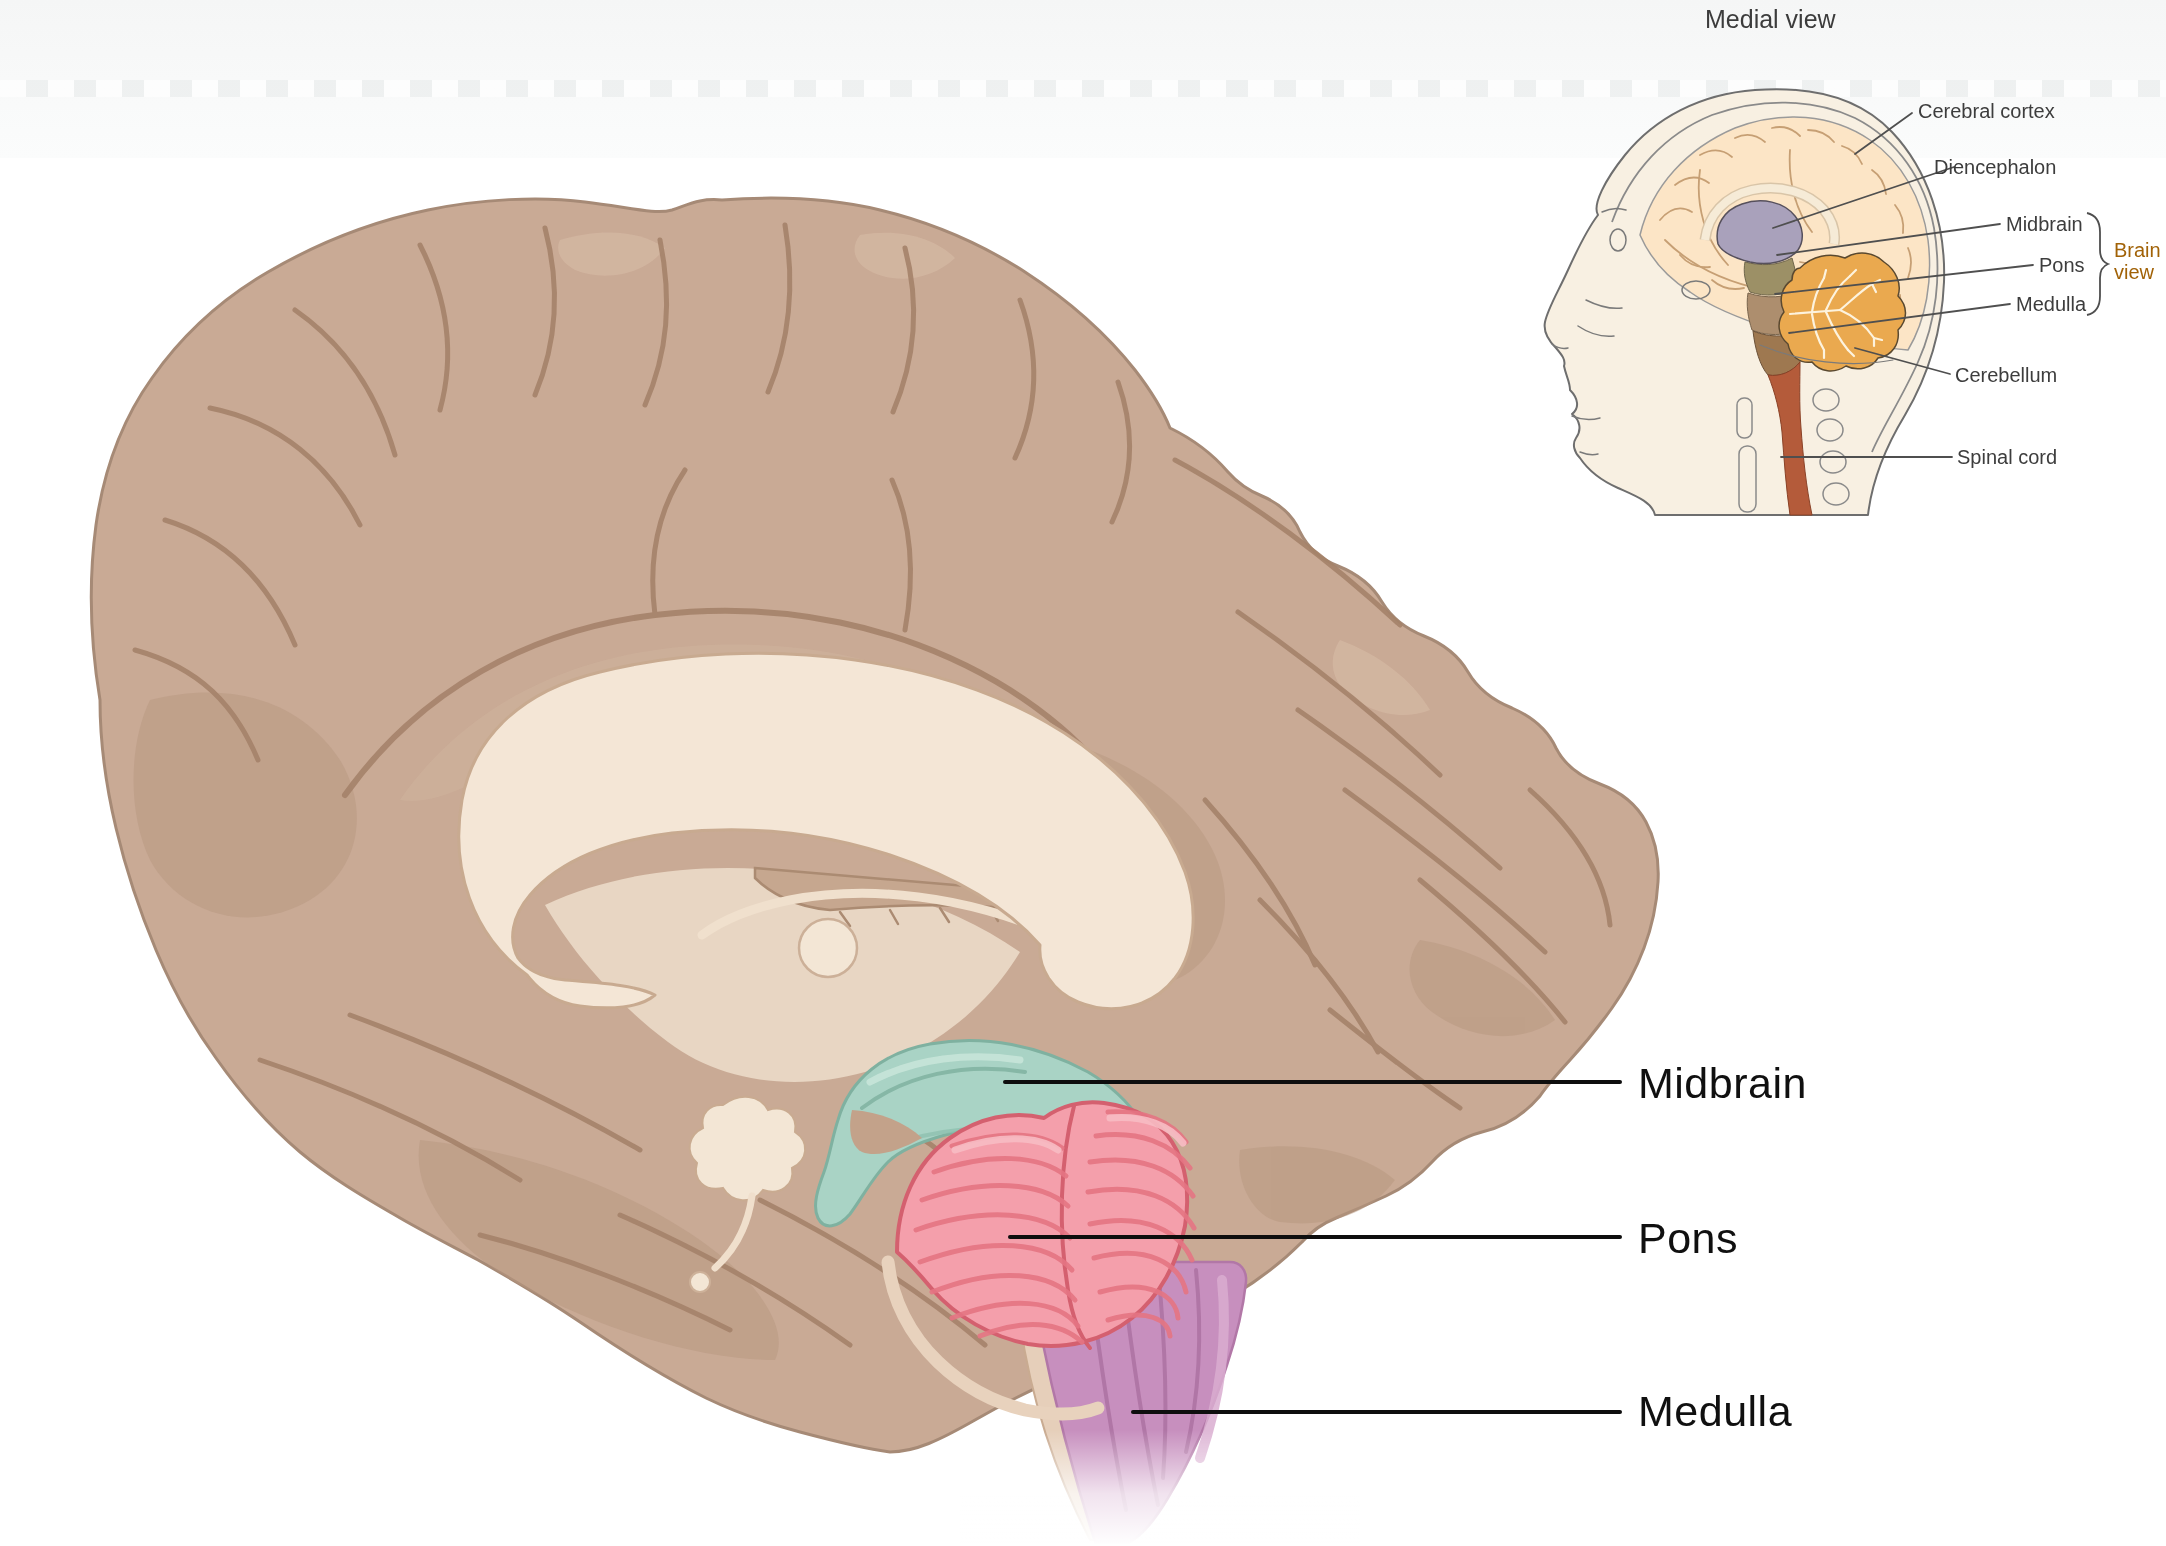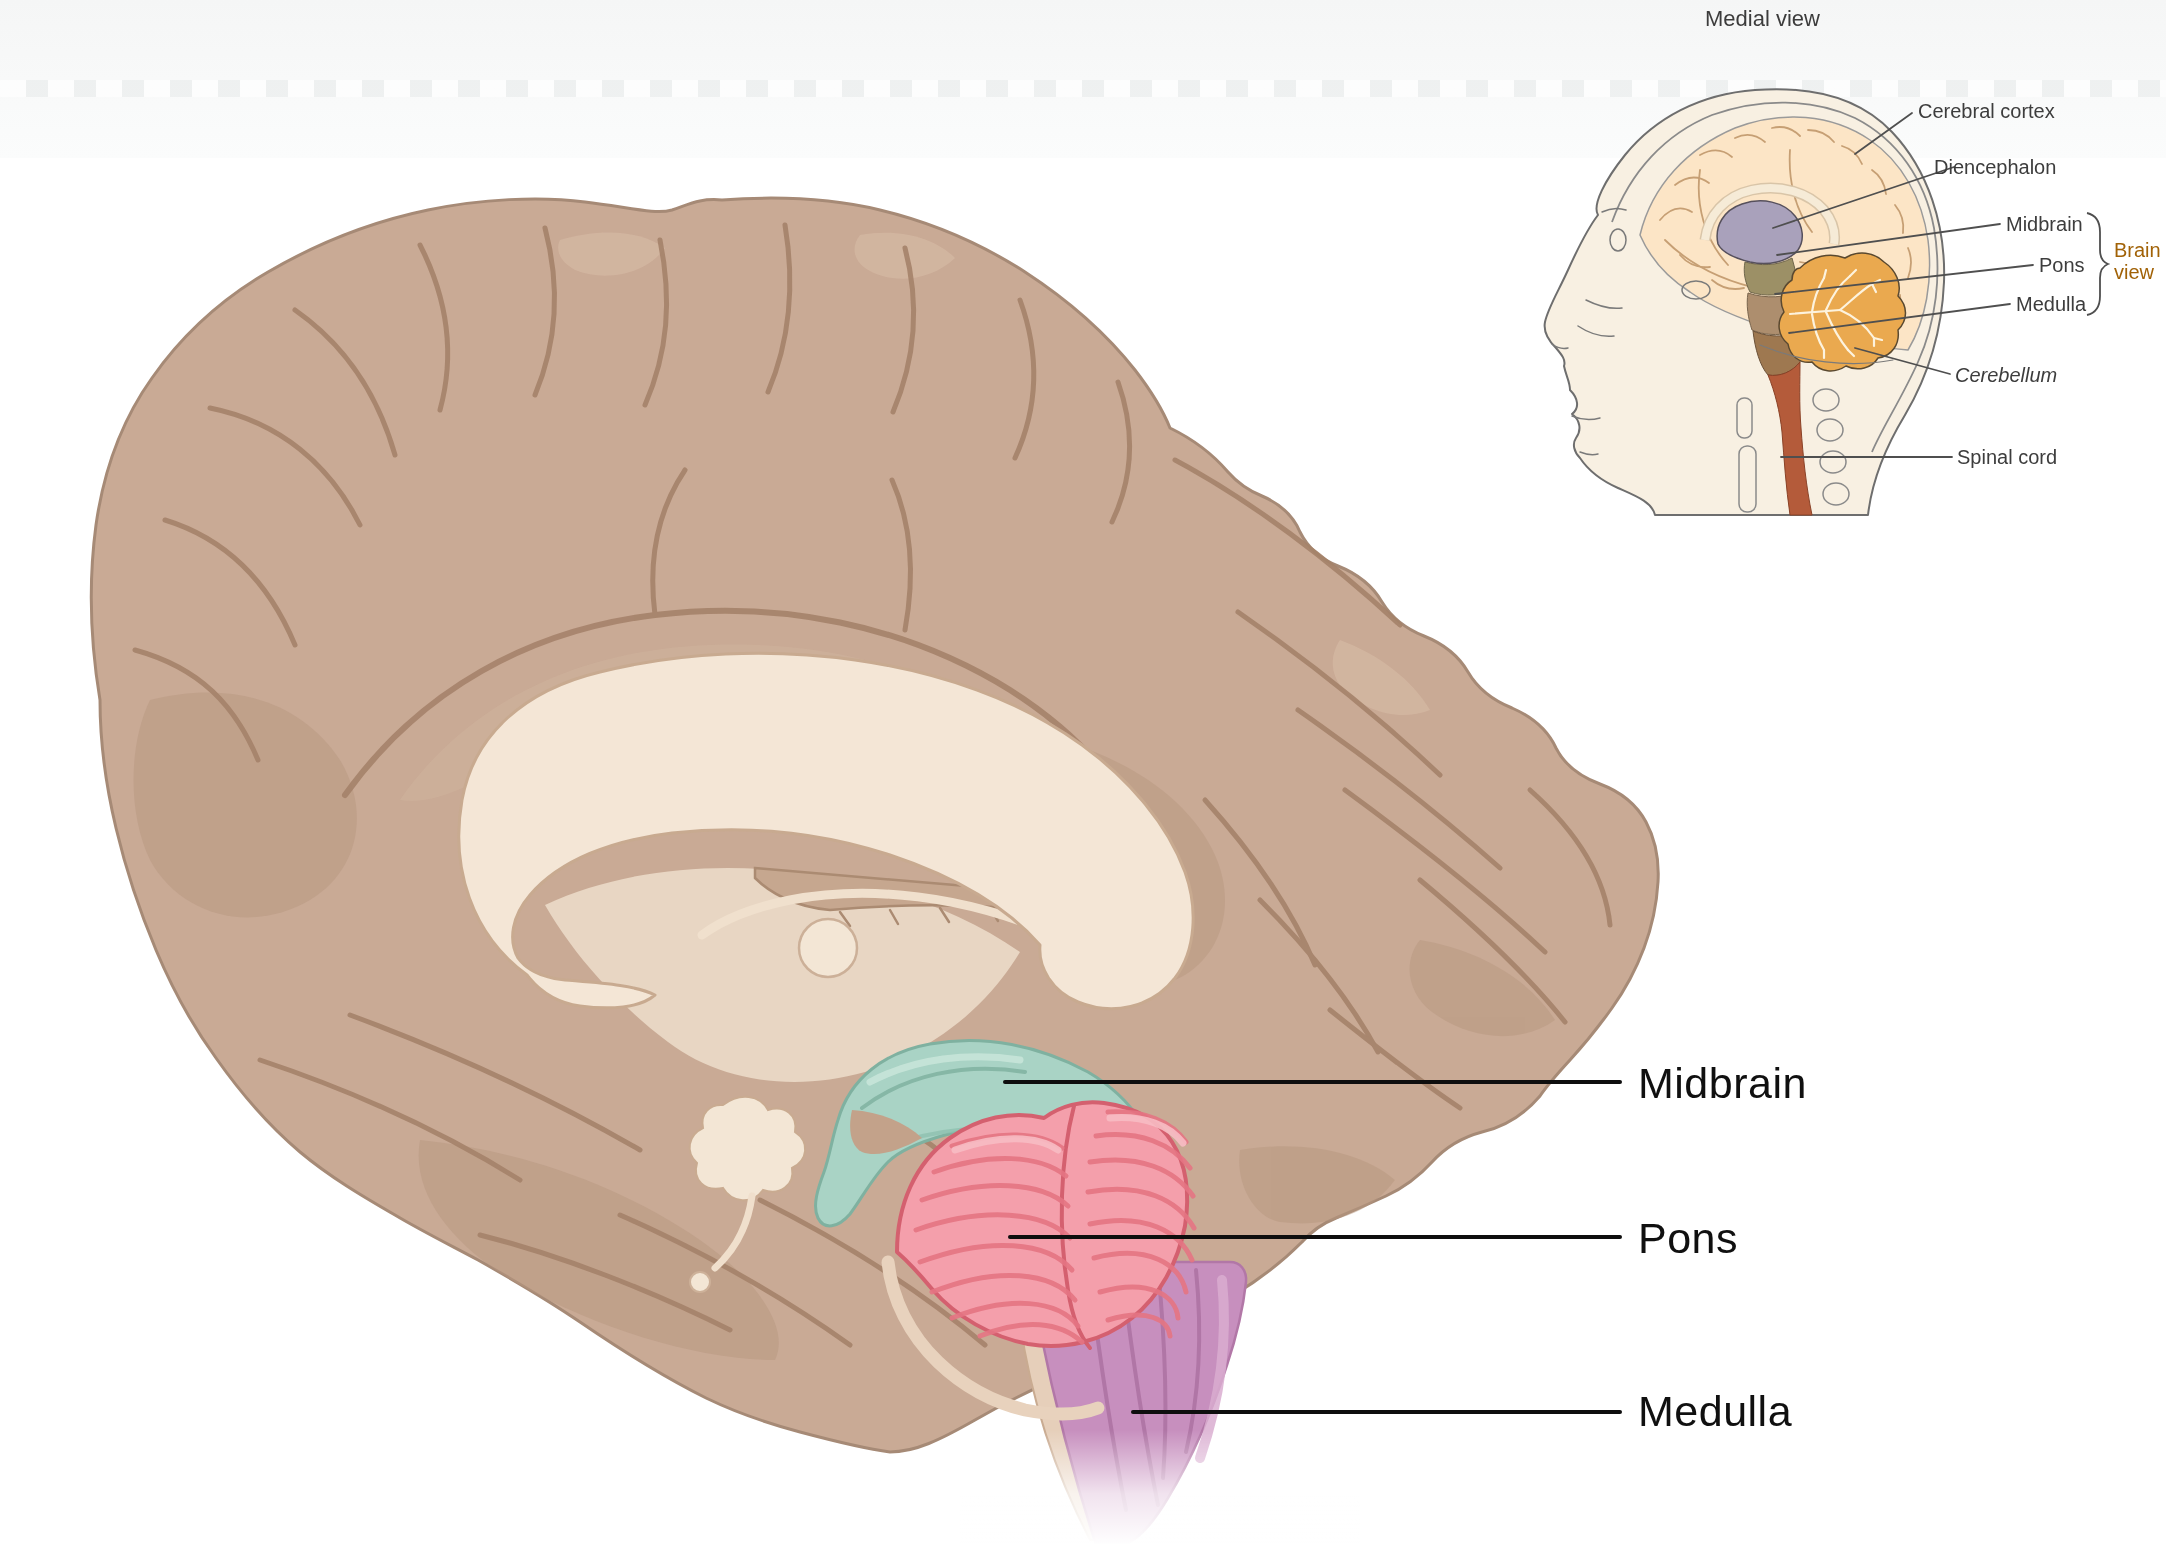--- a/index.html
+++ b/index.html
@@ -31,7 +31,7 @@
     position:absolute;color:#3d3d3d;font-size:20px;line-height:22px;white-space:nowrap;
   }
   .inset-title{
-    position:absolute;color:#3c3c3c;font-size:22px;line-height:26px;white-space:nowrap;
+    position:absolute;color:#3c3c3c;font-size:25px;line-height:26px;white-space:nowrap;
   }
   .brace-label{position:absolute;color:#a16207;font-size:20px;line-height:22px;}
 </style>

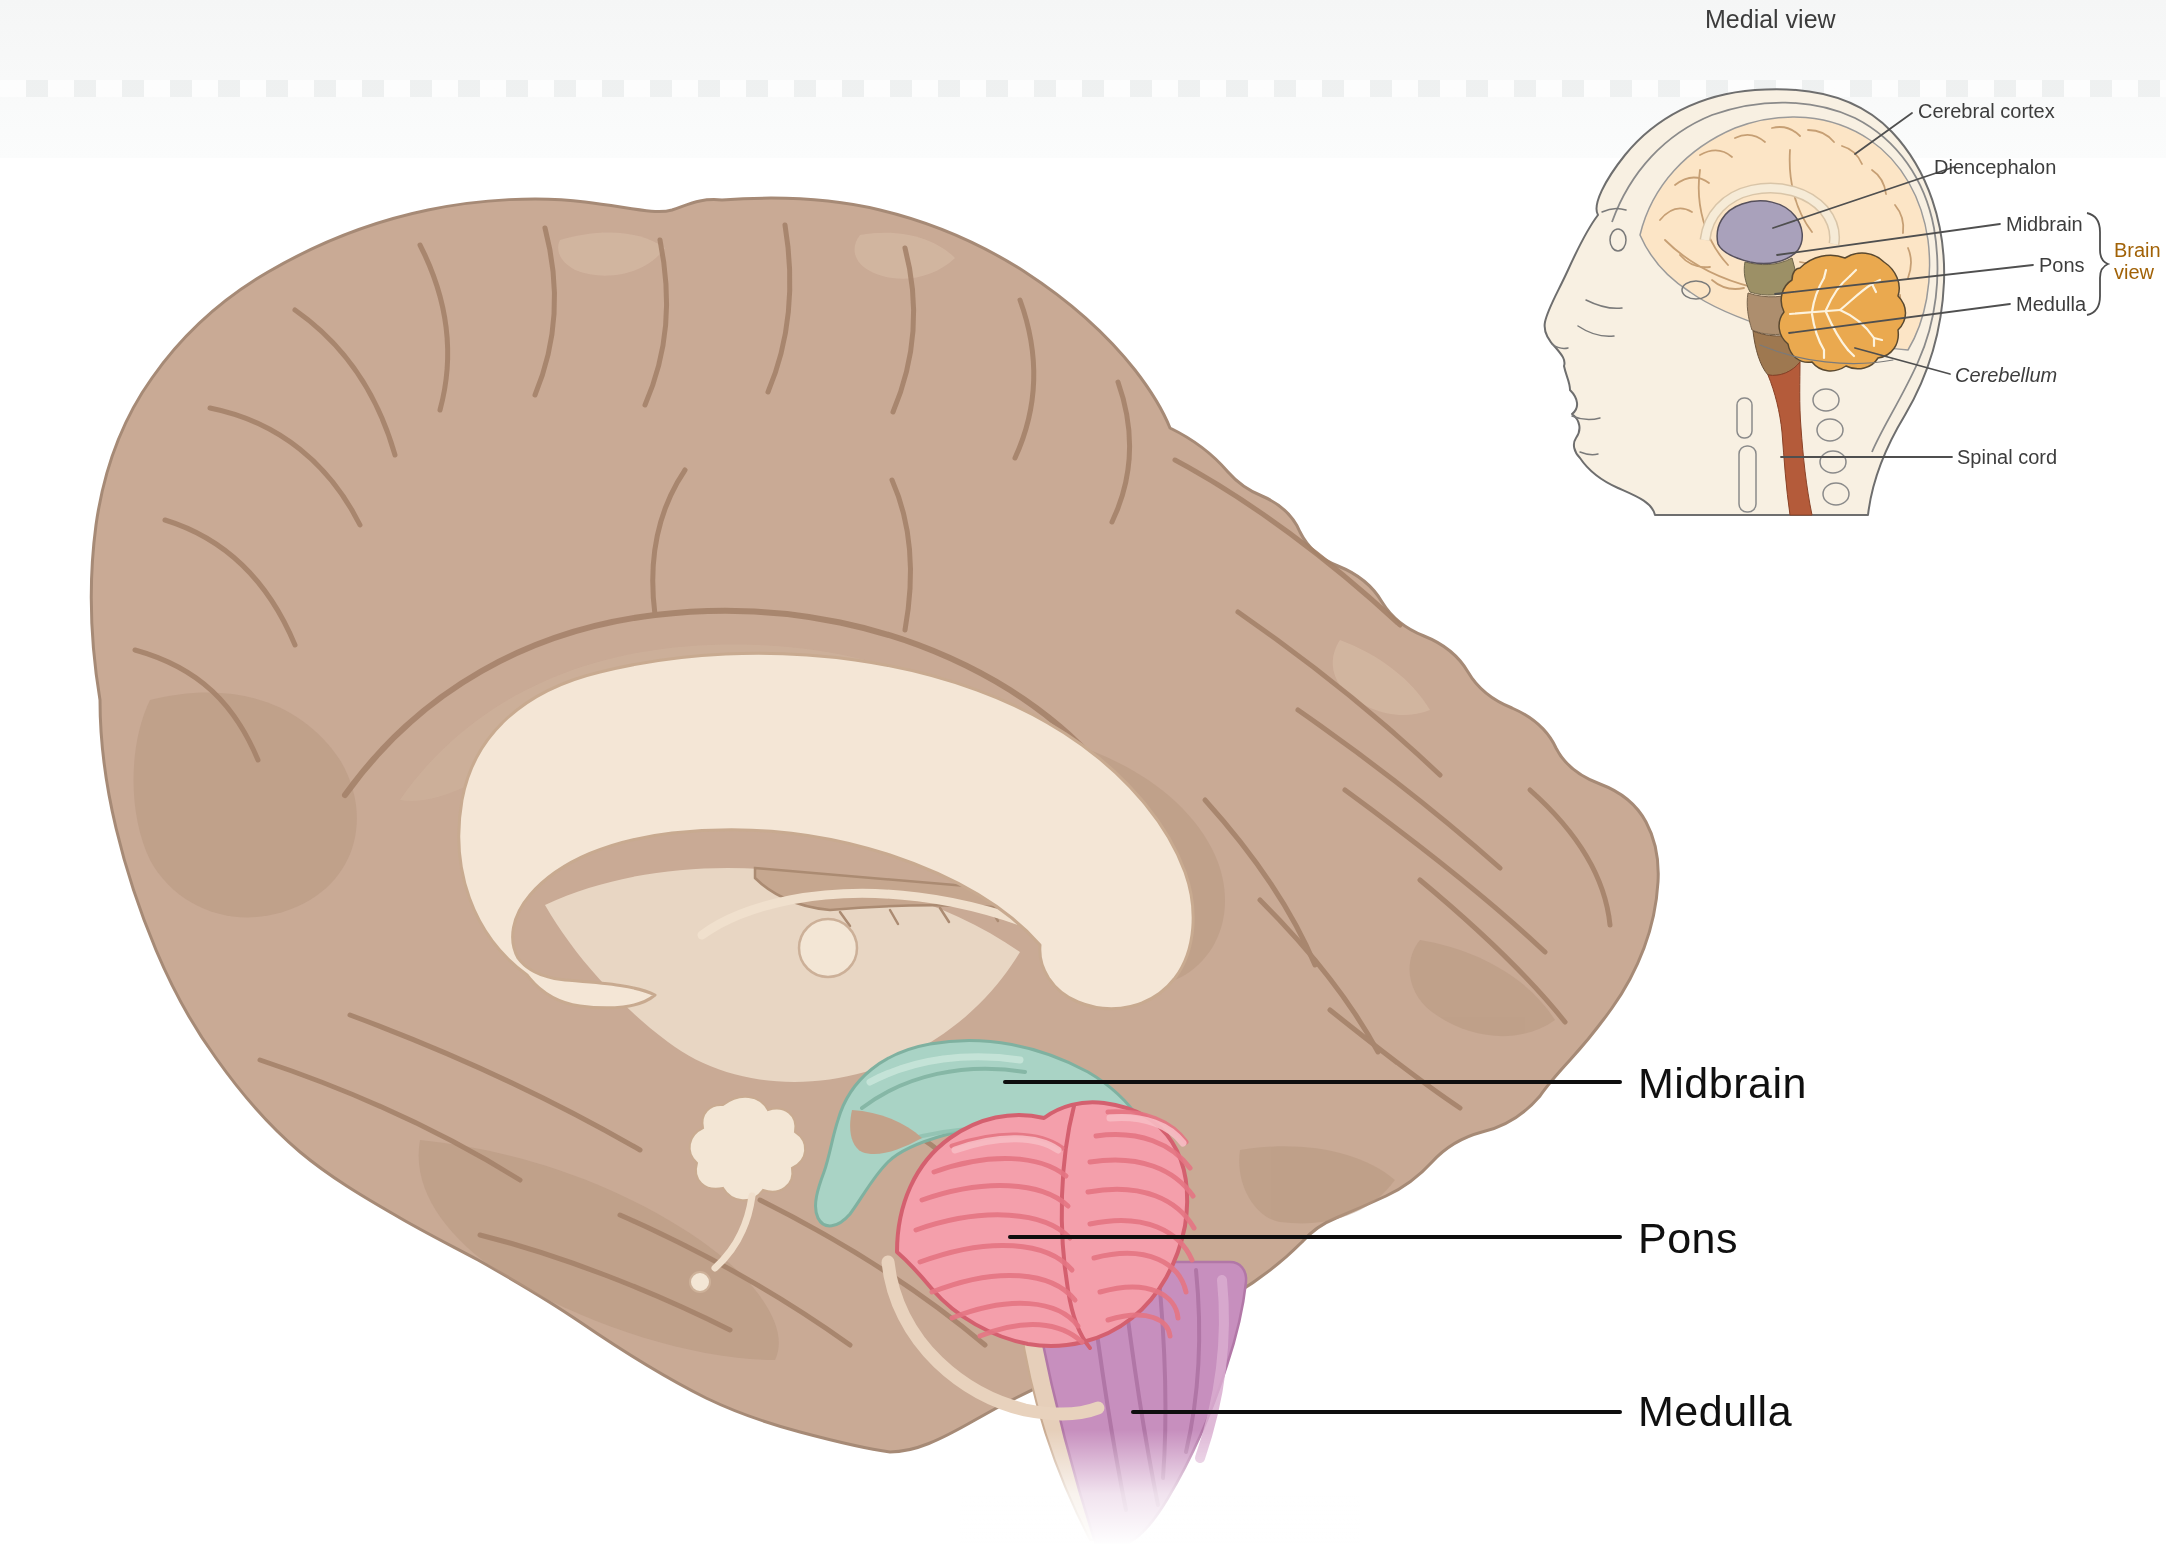--- a/index.html
+++ b/index.html
@@ -452,7 +452,7 @@
   <div class="ilabel" style="left:2006px;top:213px;">Midbrain</div>
   <div class="ilabel" style="left:2039px;top:254px;">Pons</div>
   <div class="ilabel" style="left:2016px;top:293px;">Medulla</div>
-  <div class="ilabel" style="left:1955px;top:364px;font-style:italic;">Cerebellum</div>
+  <div class="ilabel" style="left:1955px;top:364px;">Cerebellum</div>
   <div class="ilabel" style="left:1957px;top:446px;text-align:center;">Spinal cord</div>
 
   <div class="brace-label" style="left:2114px;top:239px;">

